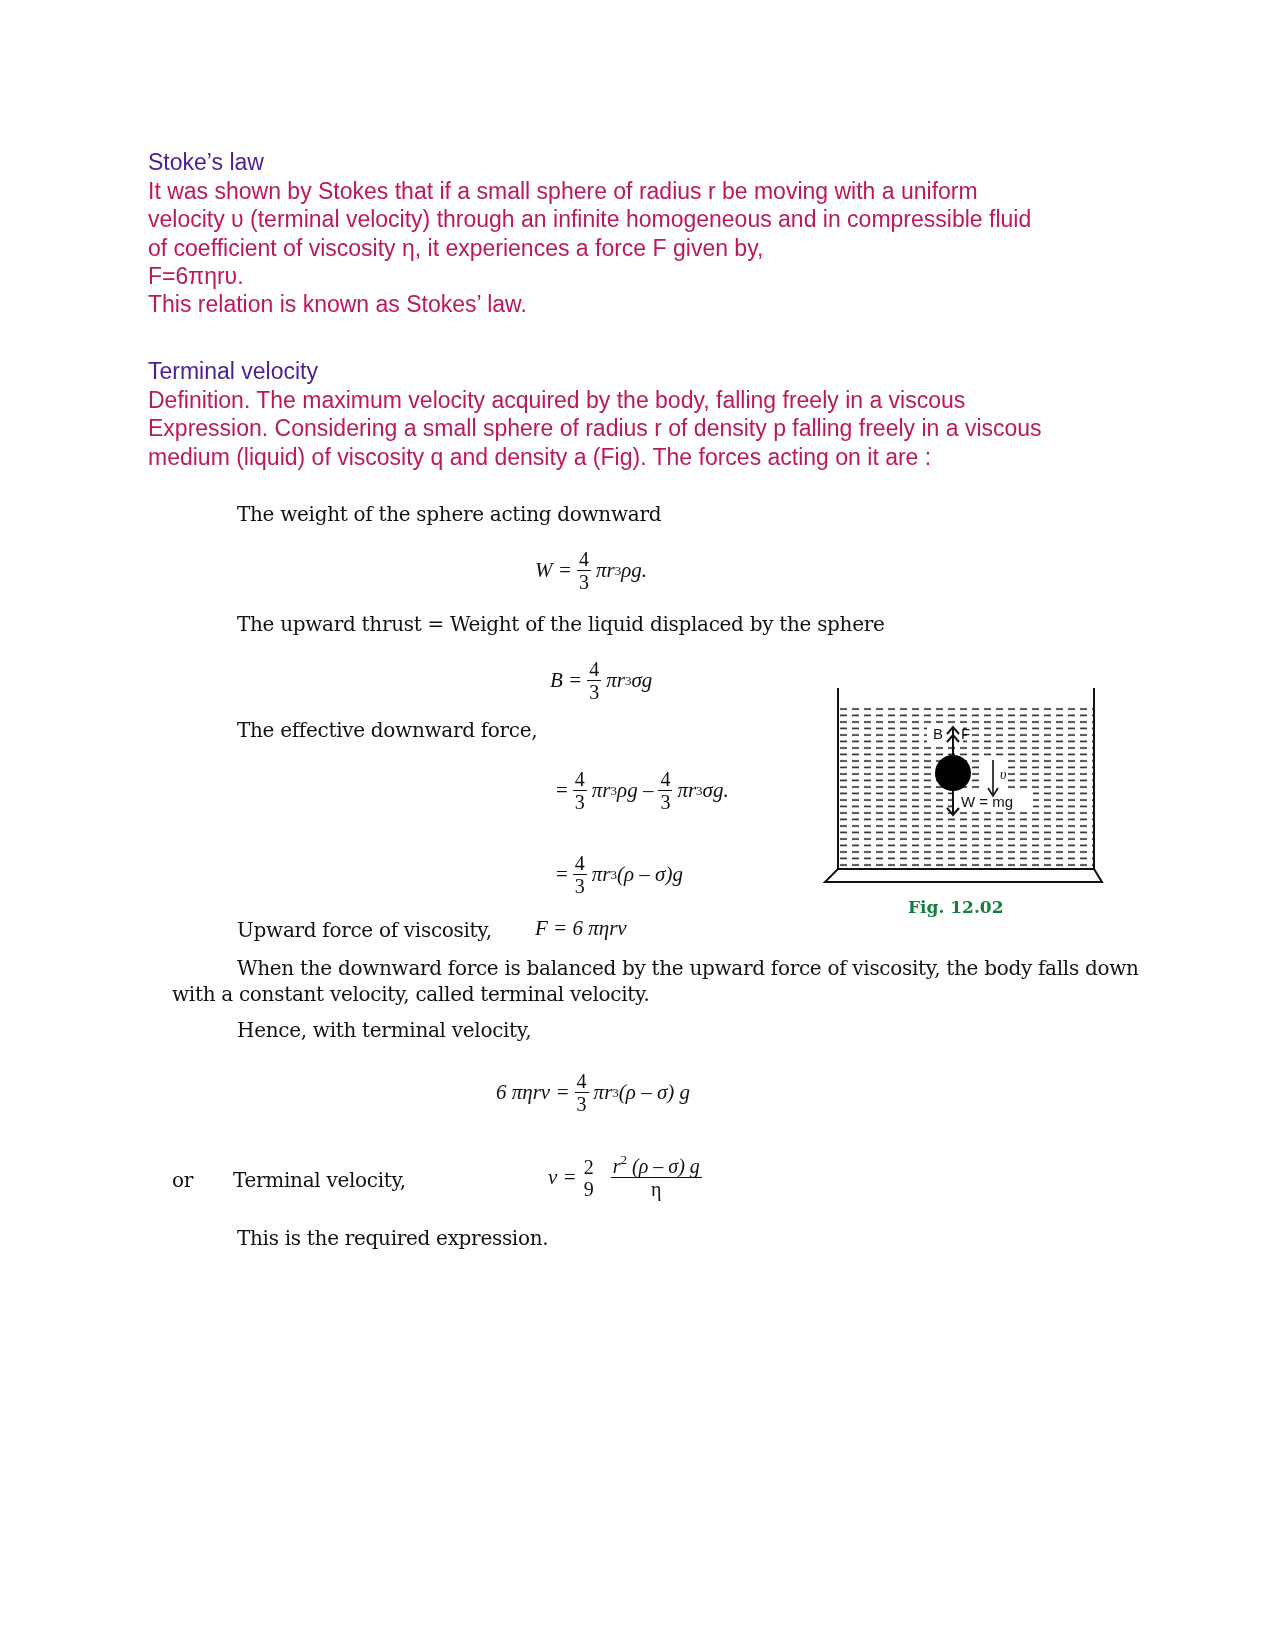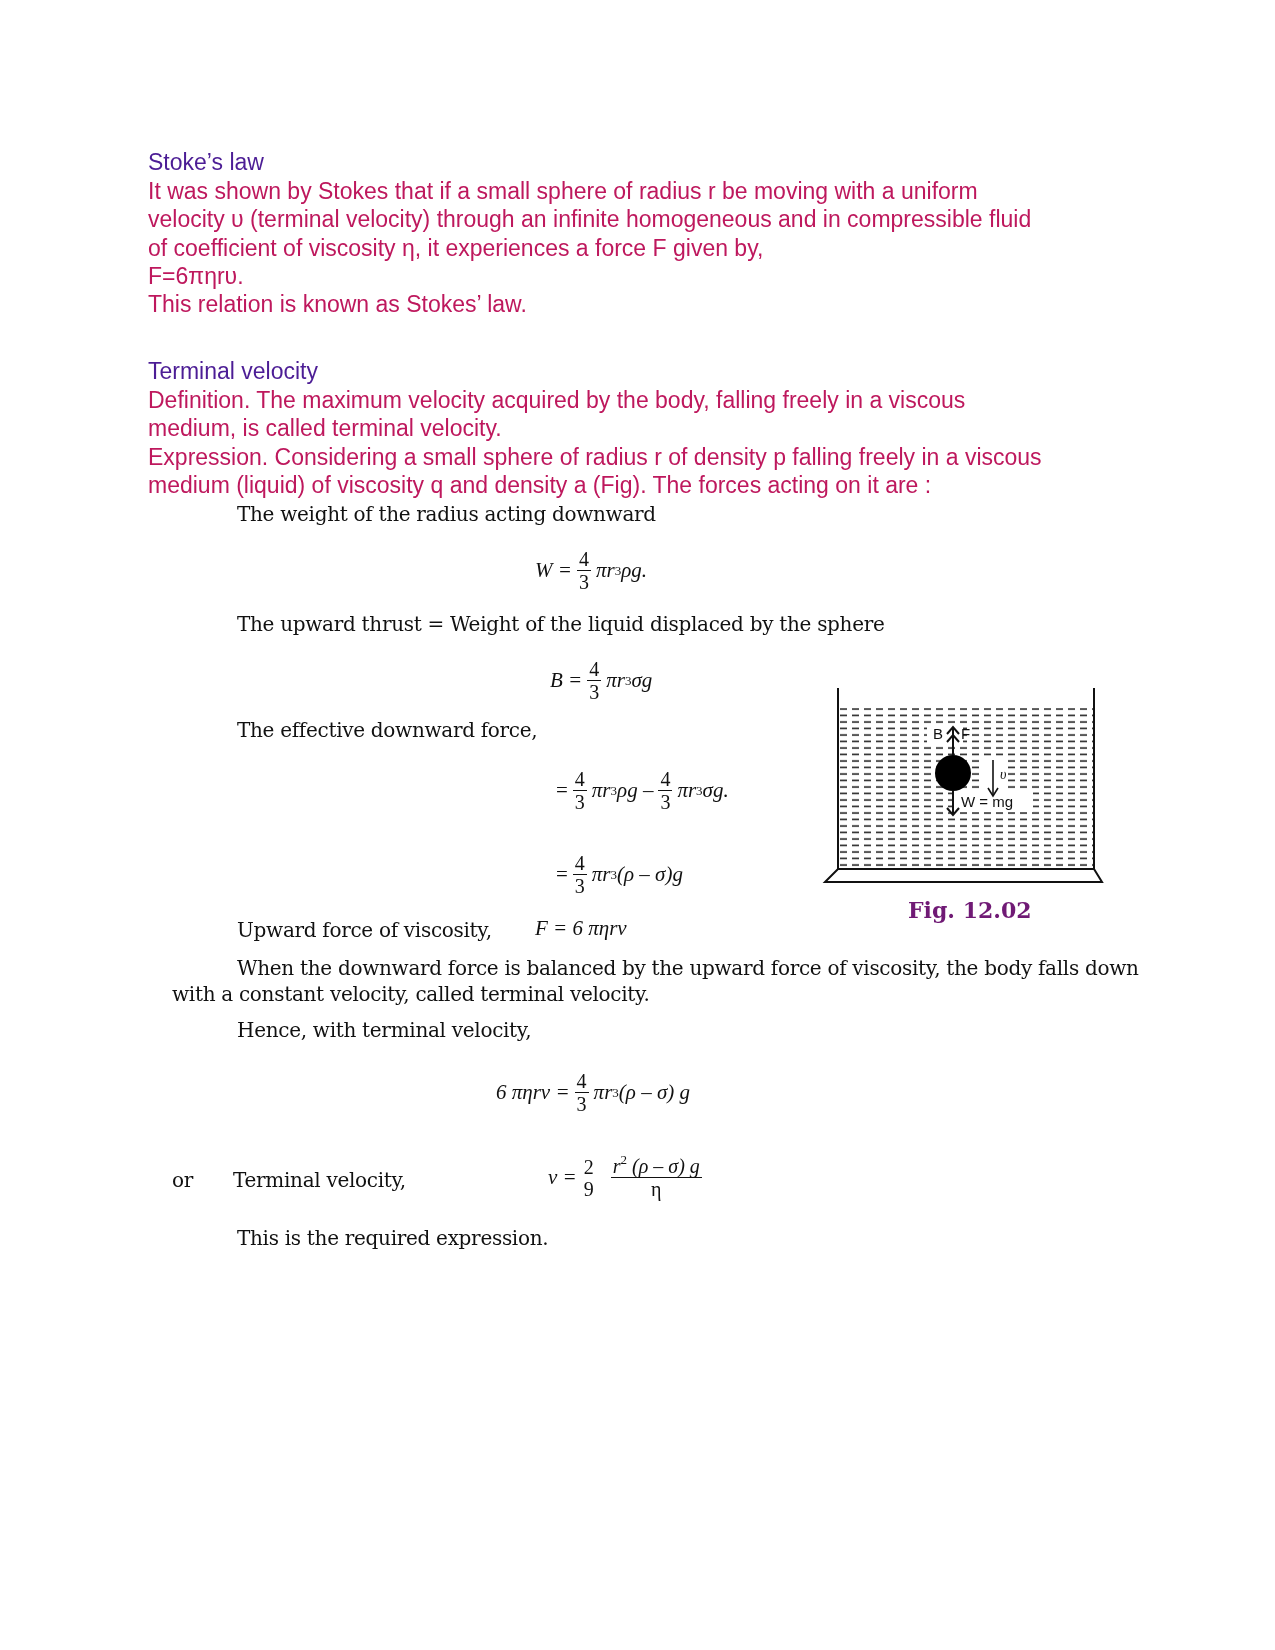--- a/index.html
+++ b/index.html
@@ -33,7 +33,6 @@
 <div class="abs h" style="left:148px; top:358px;">Terminal velocity</div>
 <div class="abs sans" style="left:148px; top:386px;">
   <div>Definition. The maximum velocity acquired by the body, falling freely in a viscous</div>
-  <div>medium, is called terminal velocity.</div>
   <div>Expression. Considering a small sphere of radius r of density p falling freely in a viscous</div>
   <div>medium (liquid) of viscosity q and density a (Fig). The forces acting on it are :</div>
 </div>

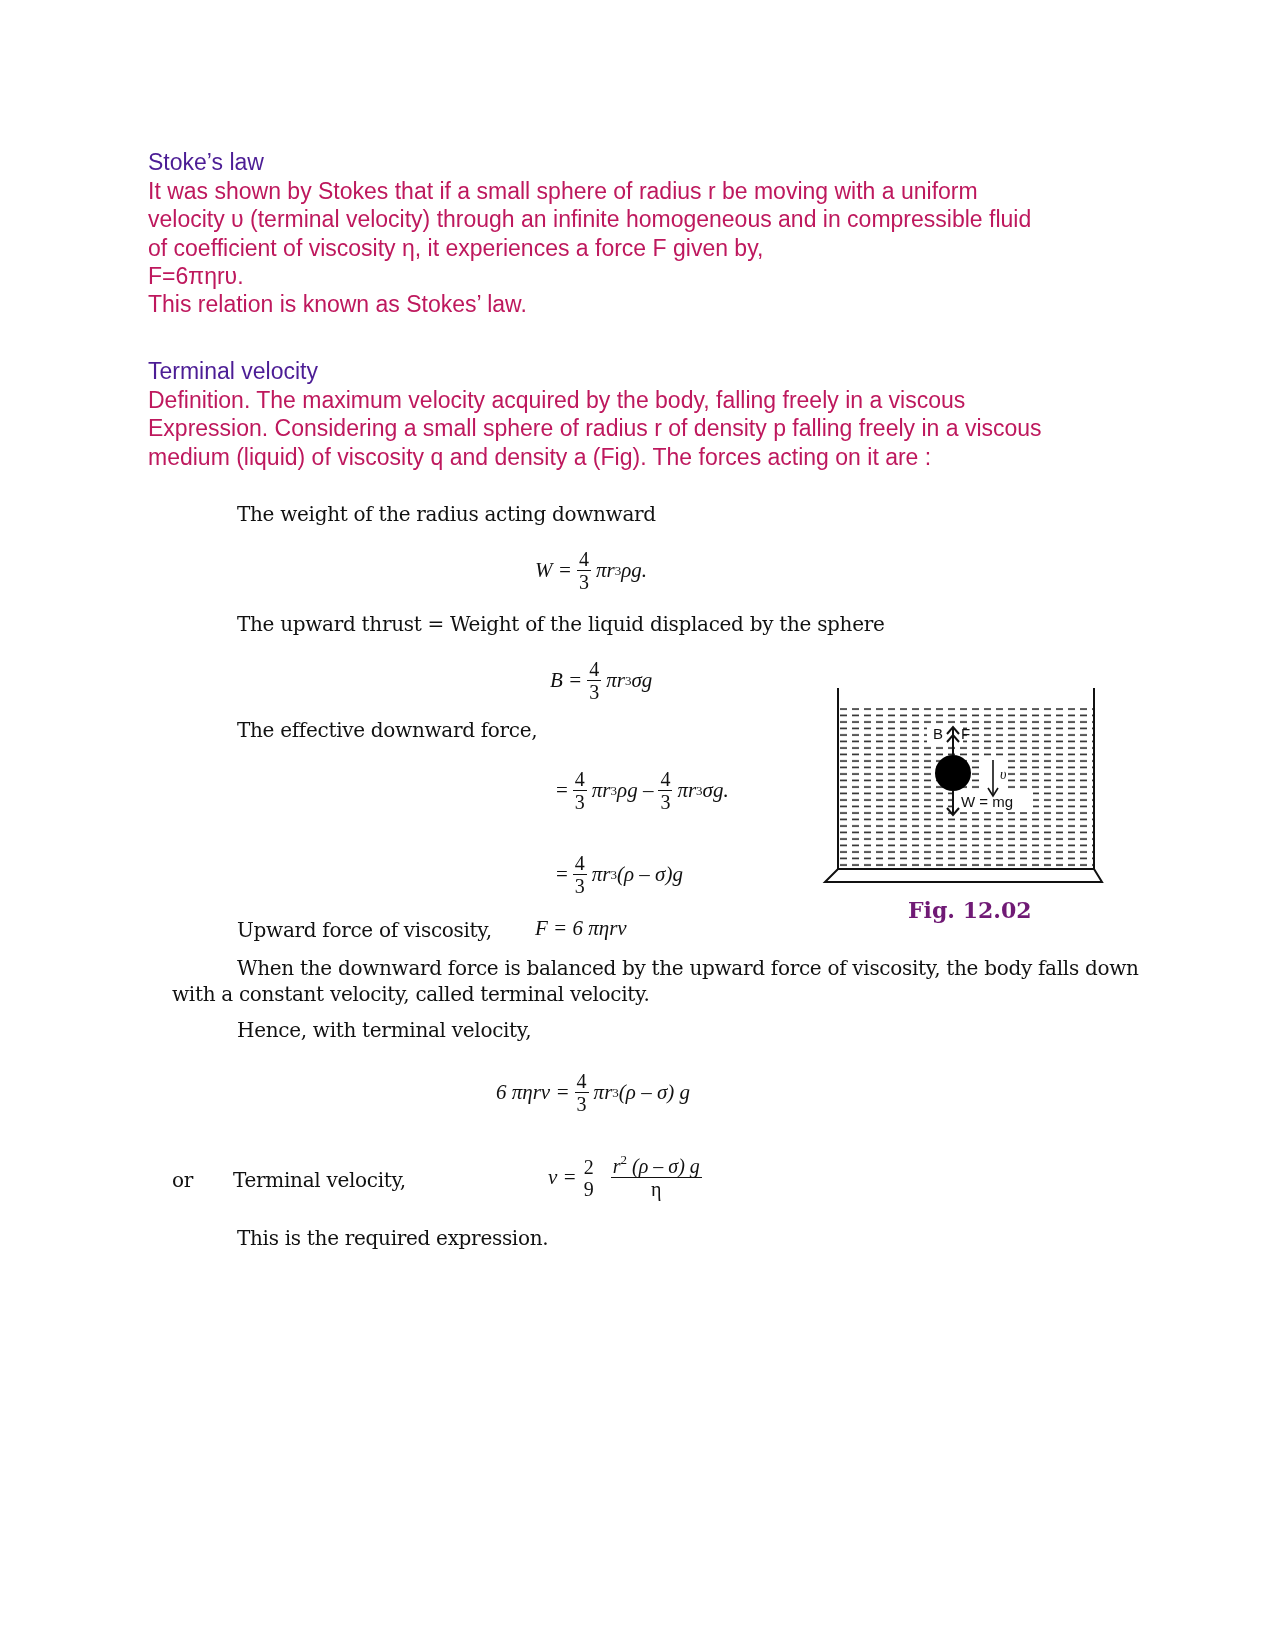--- a/index.html
+++ b/index.html
@@ -37,7 +37,7 @@
   <div>medium (liquid) of viscosity q and density a (Fig). The forces acting on it are :</div>
 </div>
 
-<div class="abs serif" style="left:237px; top:502px;">The weight of the radius acting downward</div>
+<div class="abs serif" style="left:237px; top:502px;">The weight of the sphere acting downward</div>
 
 <div class="abs math" style="left:535px; top:548px;">
   <i>W =</i>

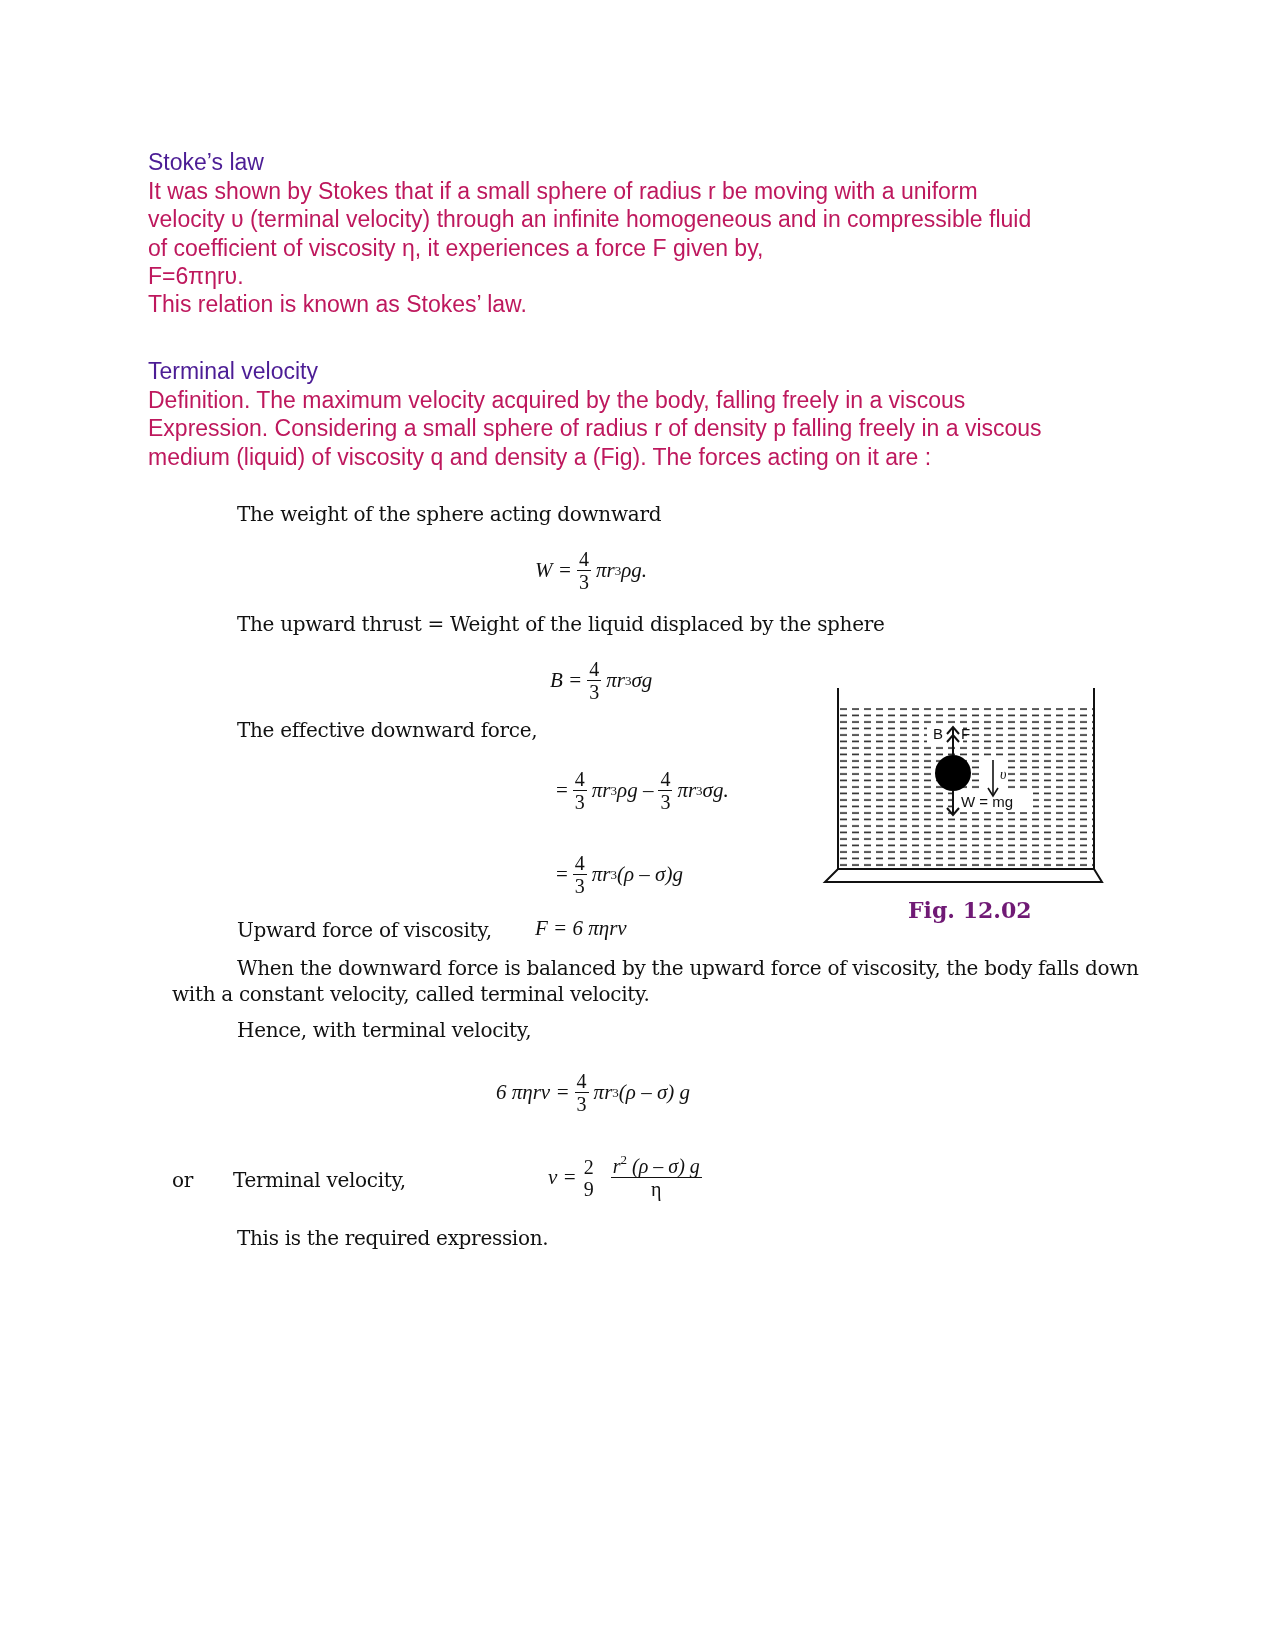--- a/index.html
+++ b/index.html
@@ -16,7 +16,7 @@
   .frac .den { padding: 0 2px; }
   sup { font-size: 13px; vertical-align: 9px; line-height: 0; }
   .fig { position: absolute; left: 815px; top: 680px; width: 295px; height: 215px; }
-  .fig-caption { font-family: "DejaVu Serif", "Liberation Serif", serif; font-weight: bold; font-size: 22px; color: #701a75; }
+  .fig-caption { font-family: "DejaVu Serif", "Liberation Serif", serif; font-weight: bold; font-size: 17px; color: #15803d; }
 </style>
 </head>
 <body>

